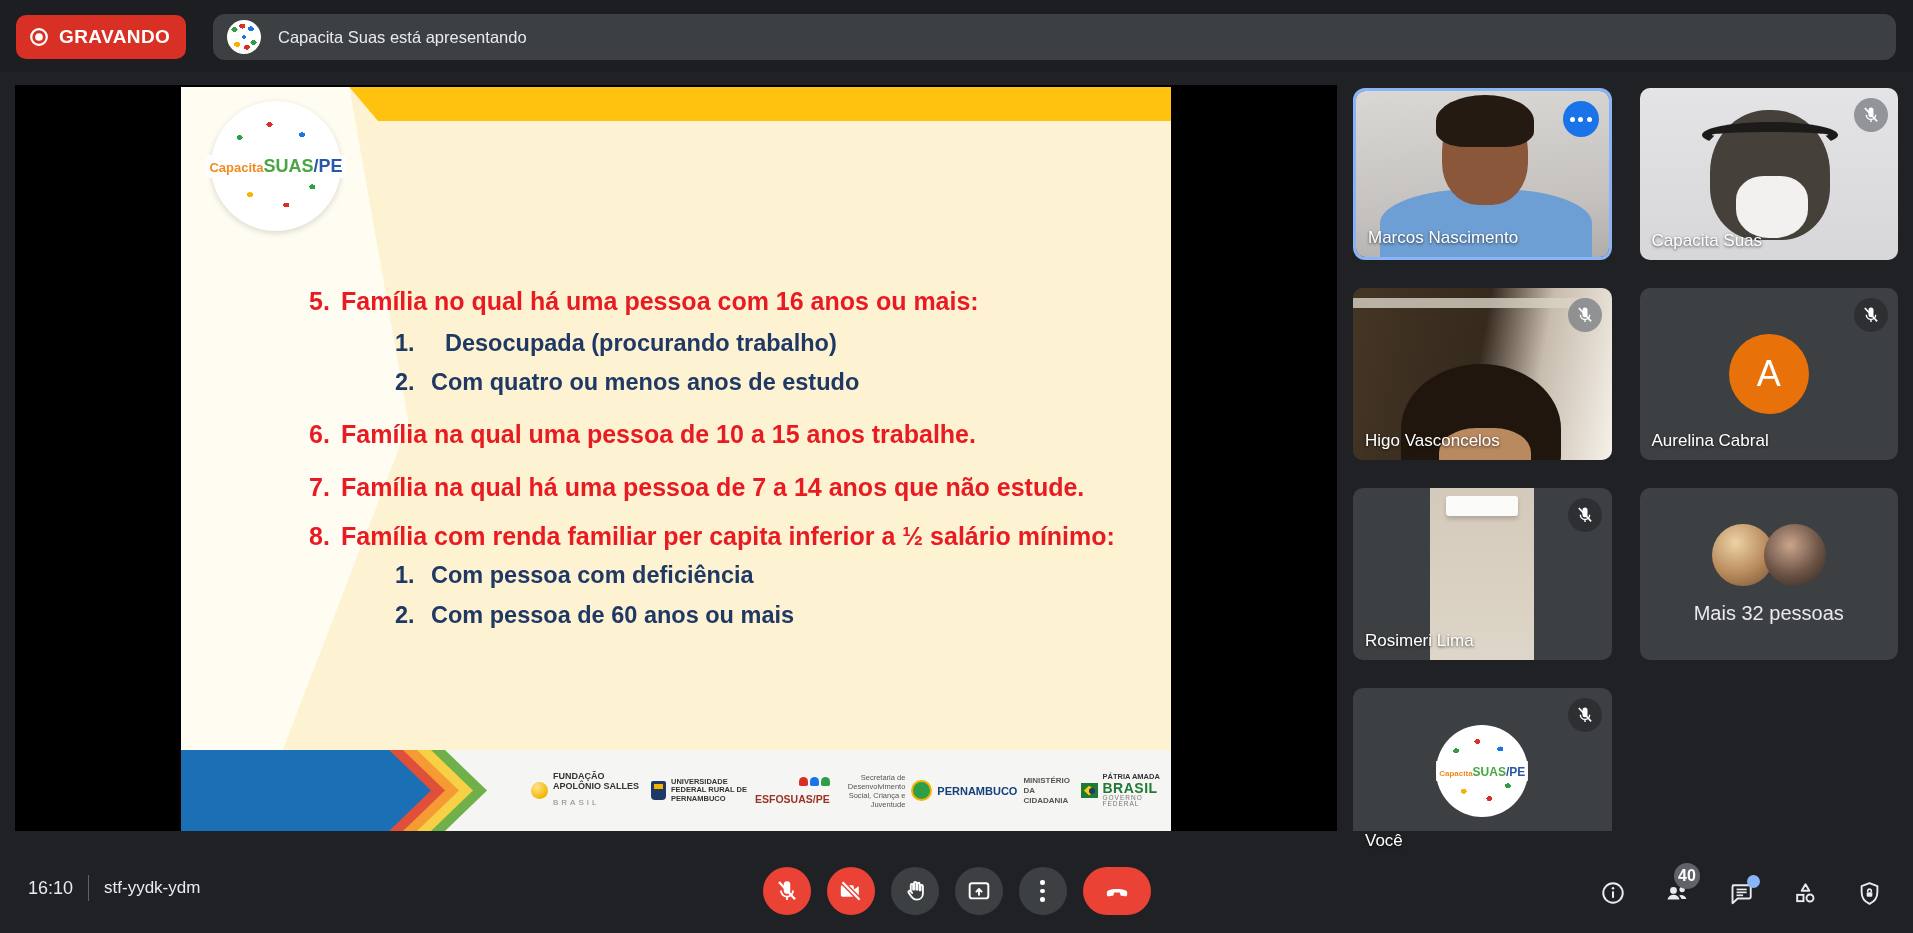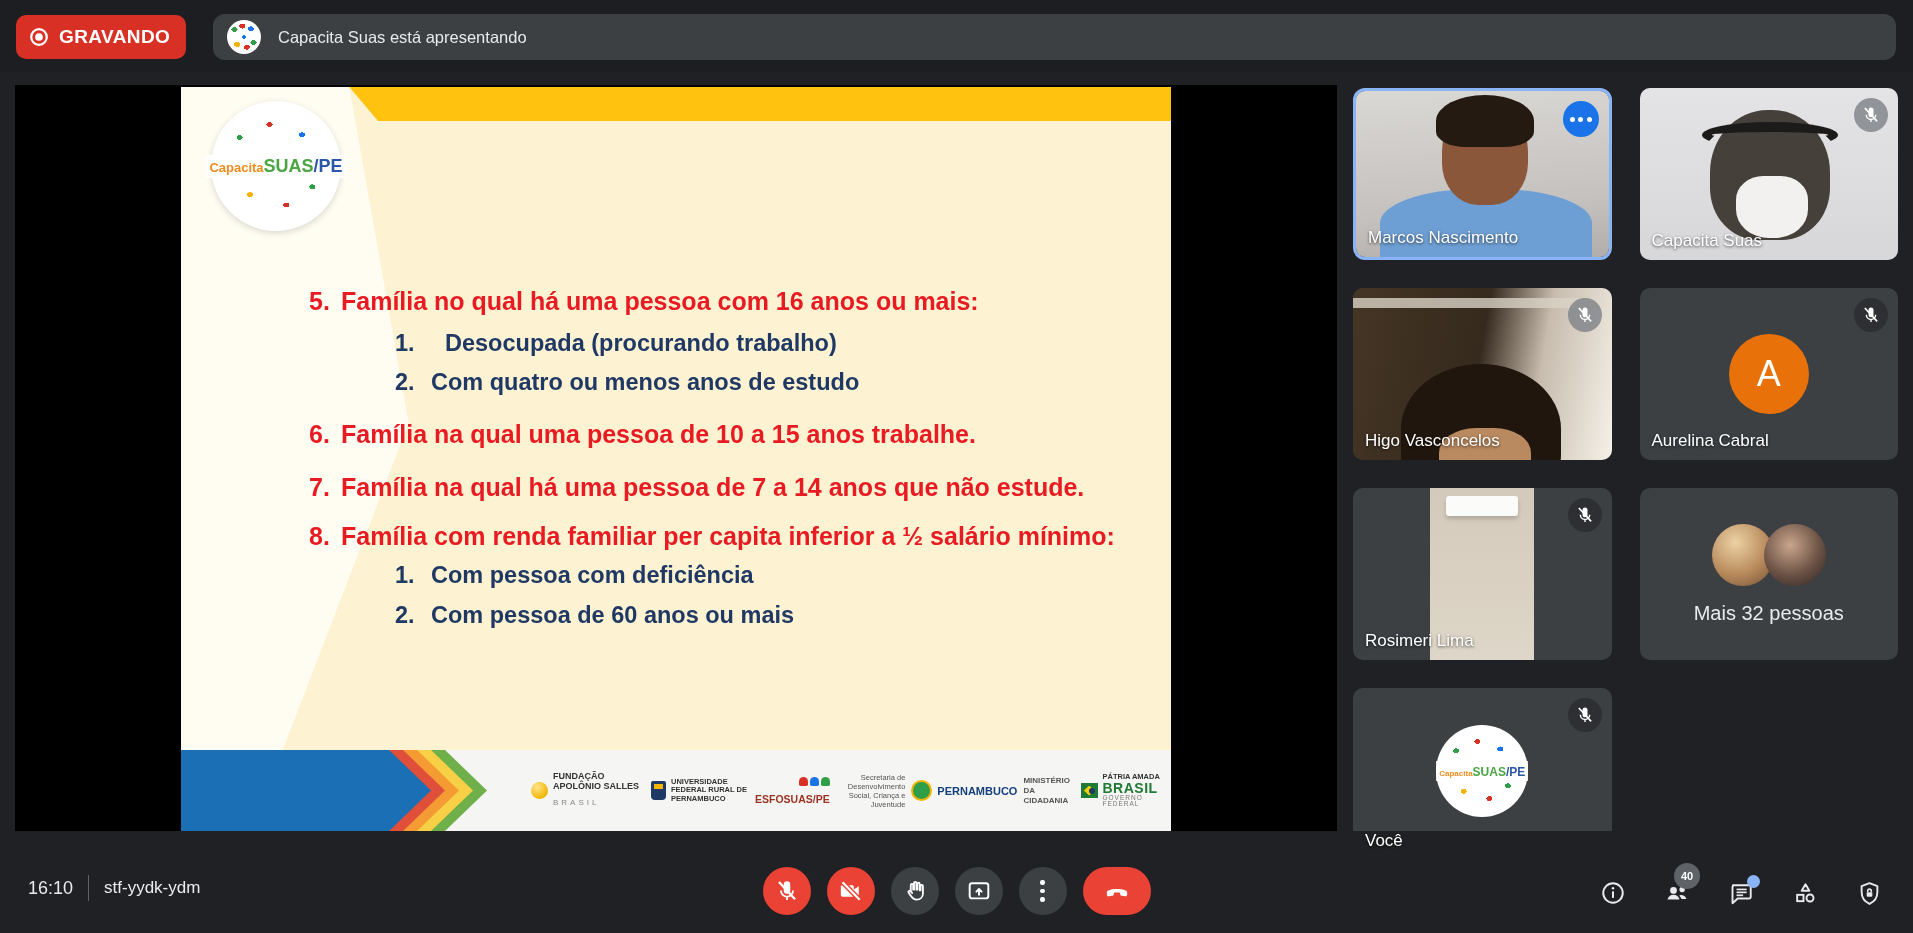--- a/index.html
+++ b/index.html
@@ -150,7 +150,7 @@
   .bb-right { position:absolute; right:30px; bottom:26px; display:flex; align-items:center; gap:36px; }
   .rbtn { position:relative; width:28px; height:28px; display:flex; align-items:center; justify-content:center; cursor:pointer; }
   .count-badge { position:absolute; top:-16px; left:11px; min-width:26px; height:26px; border-radius:50%;
-    background:#5f6368; color:#fff; font-size:11px; font-weight:bold;
+    background:#5f6368; color:#fff; font-size:16px; font-weight:bold;
     display:flex; align-items:center; justify-content:center; }
   .chat-dot { position:absolute; top:-4px; right:-5px; width:13px; height:13px; border-radius:50%; background:#8ab4f8; }
 </style>

